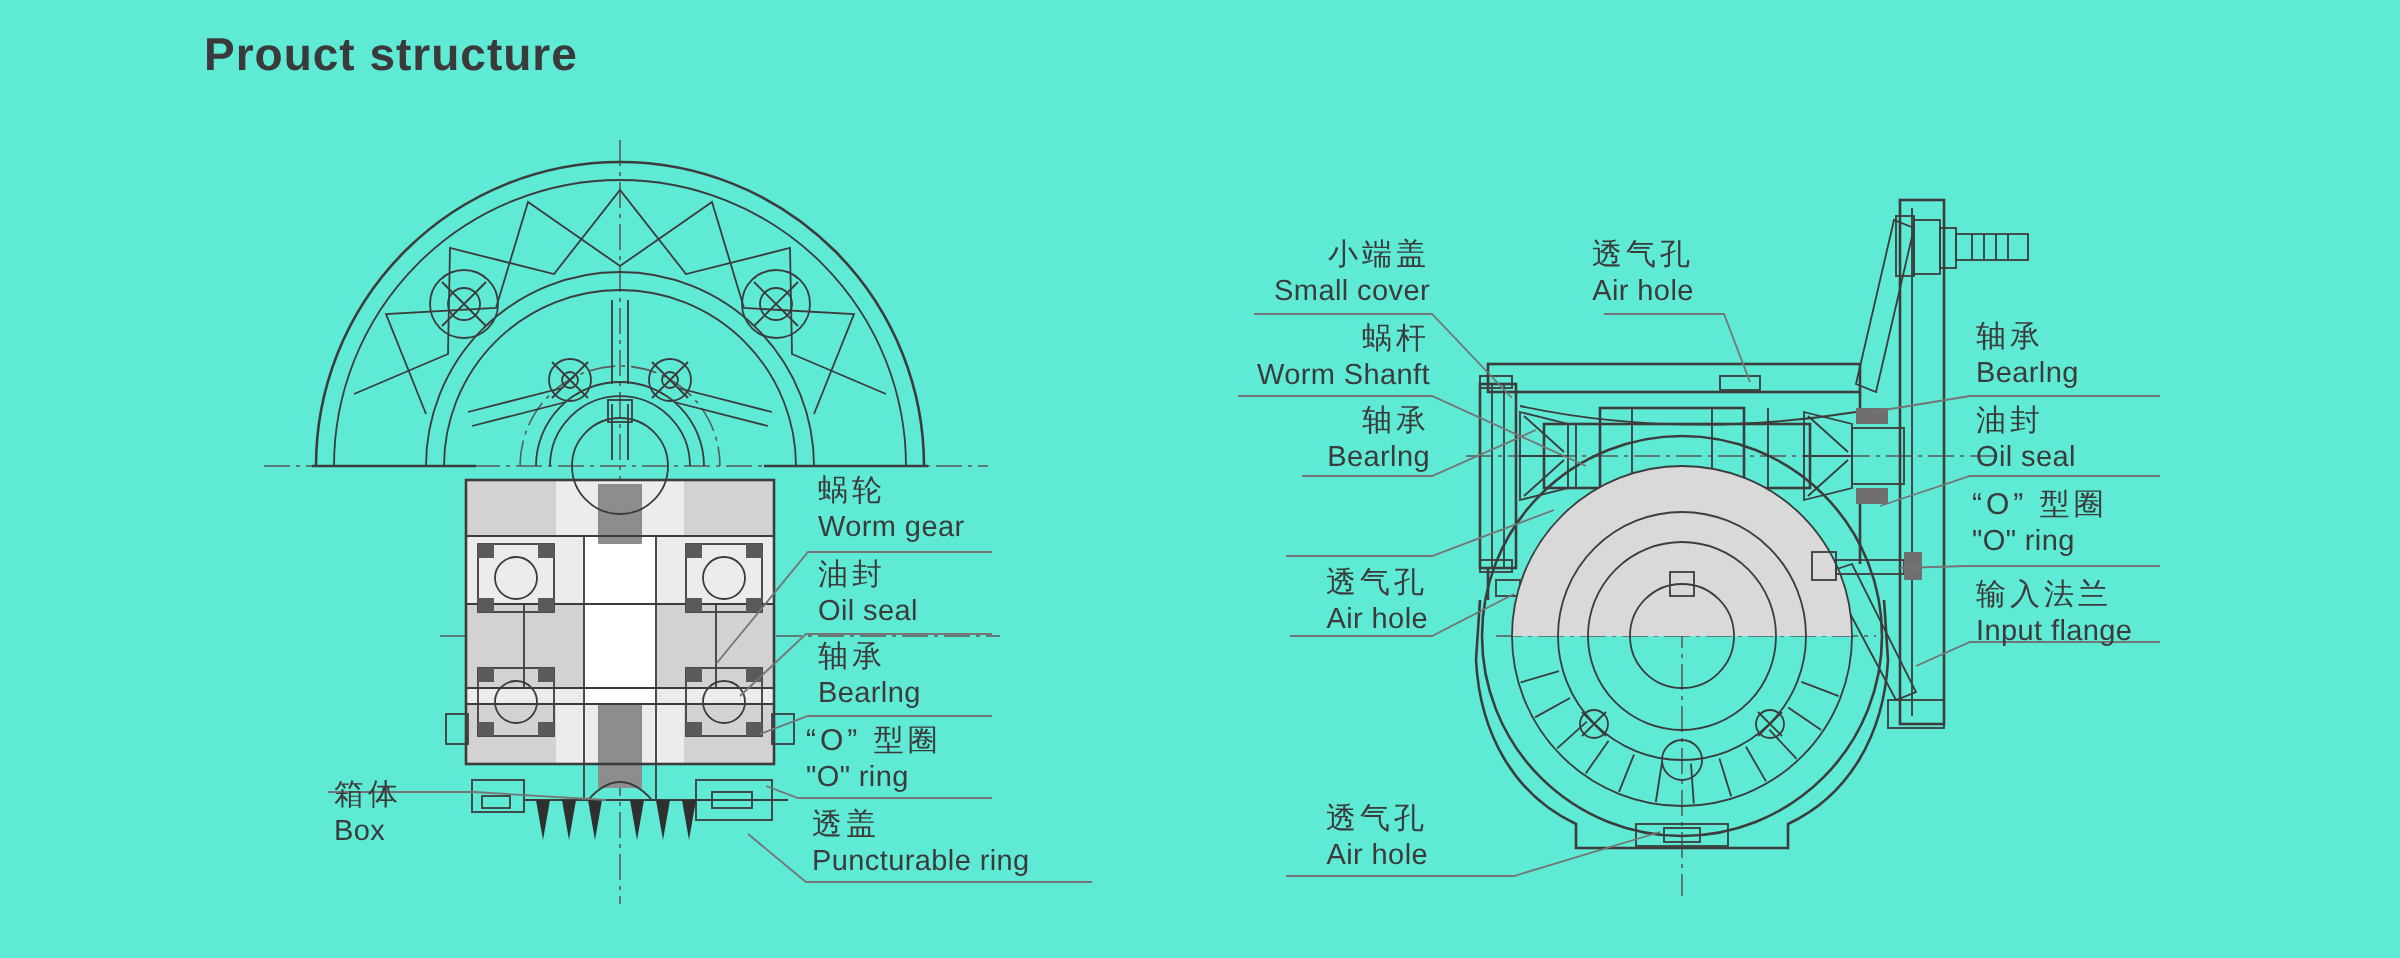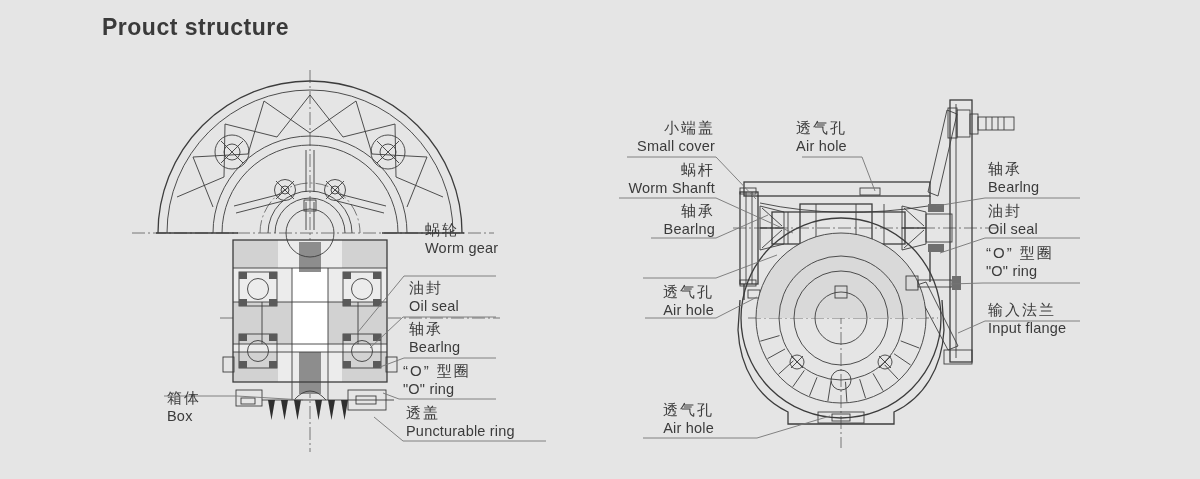--- a/index.html
+++ b/index.html
@@ -3,7 +3,7 @@
 <meta charset="utf-8">
 <style>
   html,body{margin:0;padding:0;background:#fff;}
-  #canvas{position:relative;width:1200px;height:479px;background:#e5e5e5;overflow:hidden;
+  #canvas{position:relative;width:1200px;height:479px;background:#5eead4;overflow:hidden;
           font-family:"Liberation Sans", sans-serif;}
   #page-title{position:absolute;left:102px;top:14px;font-size:23px;font-weight:bold;
               color:#3a3a3a;letter-spacing:.5px;}

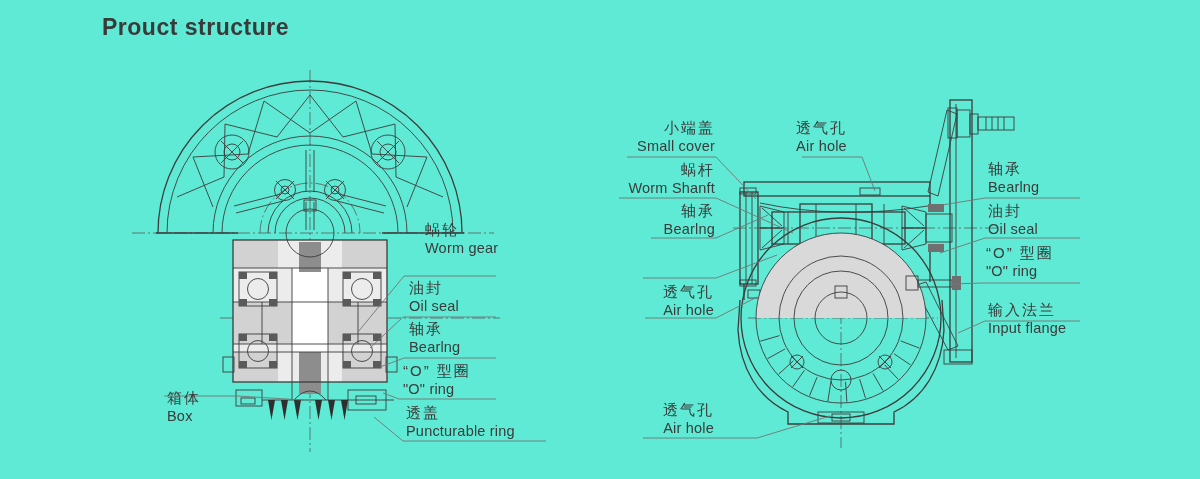--- a/index.html
+++ b/index.html
@@ -234,7 +234,7 @@
     </g>
   </svg>
 
-  <div class="lbl" style="left:409px;top:220px;margin-left:16px;">
+  <div class="lbl" style="left:409px;top:236px;">
     <span class="zh">蜗轮</span>
     <span class="en">Worm gear</span>
   </div>

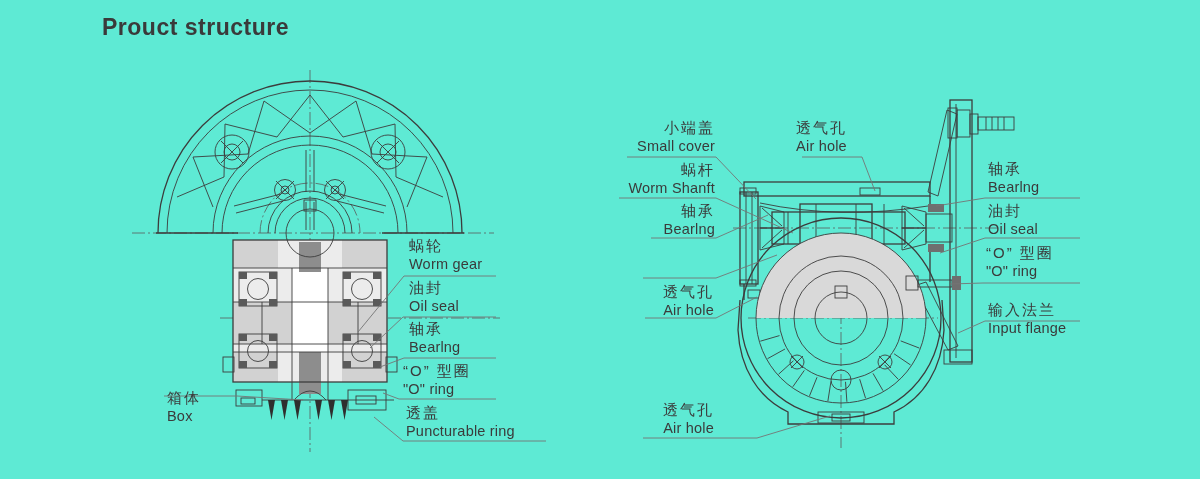--- a/index.html
+++ b/index.html
@@ -296,7 +296,7 @@
     <span class="zh">“O” 型圈</span>
     <span class="en">"O" ring</span>
   </div>
-  <div class="lbl" style="left:988px;top:300px;">
+  <div class="lbl" style="left:988px;top:288px;">
     <span class="zh">输入法兰</span>
     <span class="en">Input flange</span>
   </div>

